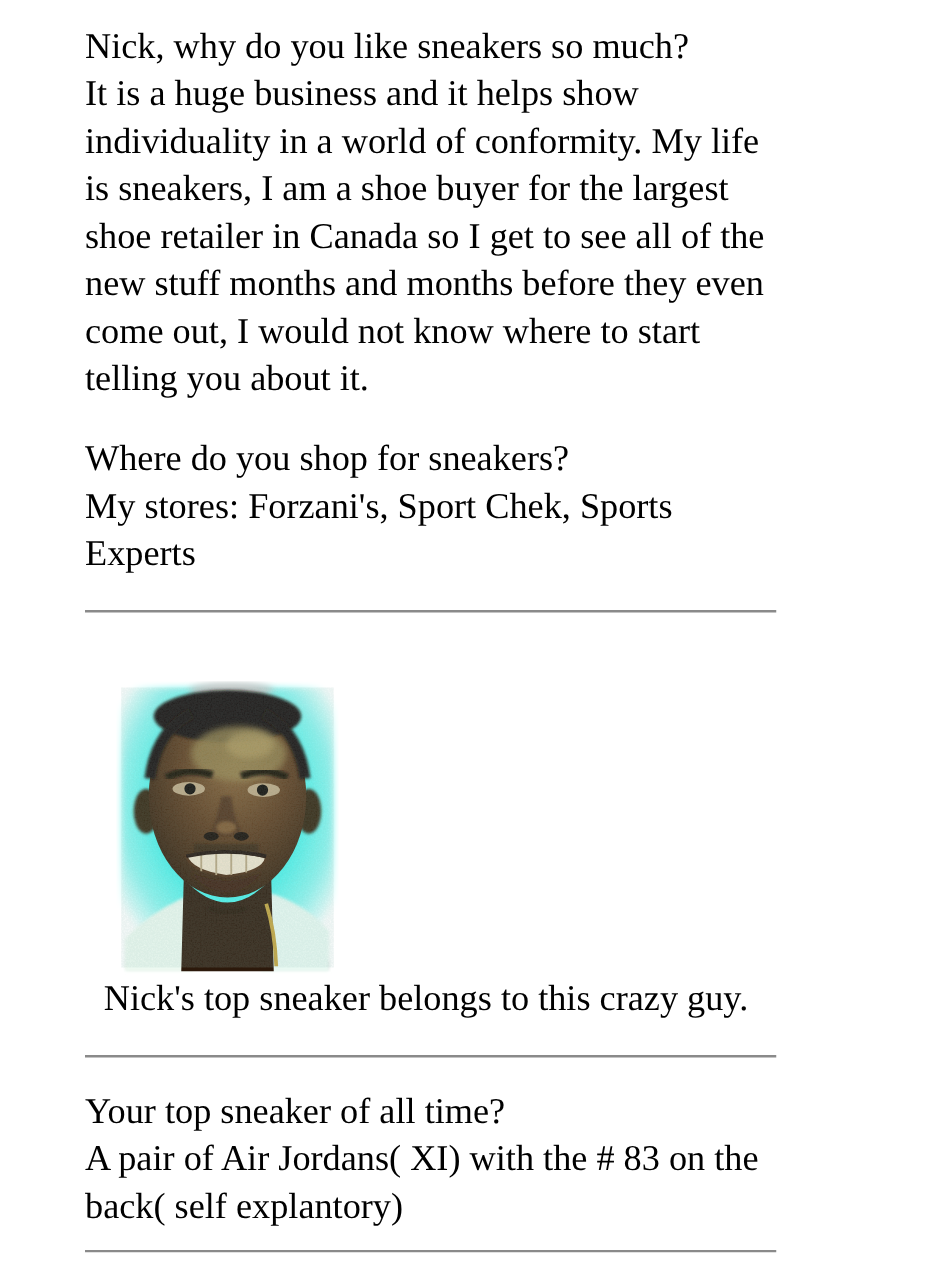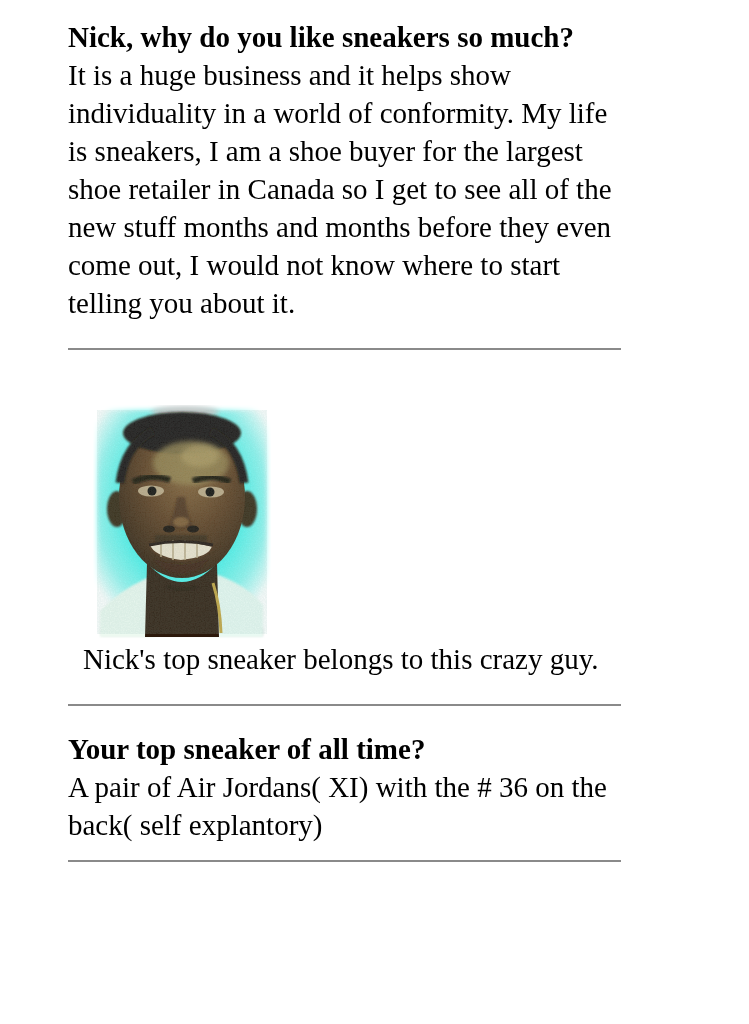--- a/index.html
+++ b/index.html
@@ -21,7 +21,7 @@
   }
   p { margin: 26px 0; }
   p.first { margin-top: 0; }
-  .q { font-weight: bold; }
+  .q { font-weight: normal; }
   hr.divider {
     border: none;
     border-top: 2px solid #8a8a8a;

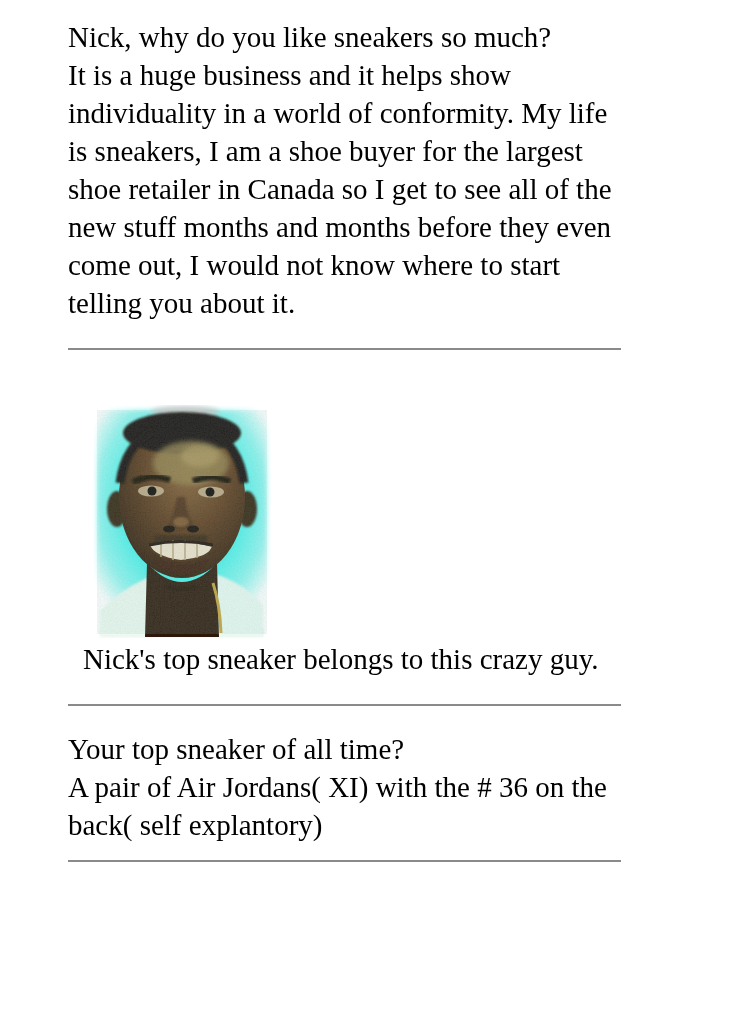--- a/index.html
+++ b/index.html
@@ -49,6 +49,10 @@
     <span>It is a huge business and it helps show individuality in a world of conformity. My life is sneakers, I am a shoe buyer for the largest shoe retailer in Canada so I get to see all of the new stuff months and months before they even come out, I would not know where to start telling you about it.</span>
   </p>
 
+  <p>
+    <span class="q">Where do you shop for sneakers?</span><br>
+    <span>My stores: Forzani's, Sport Chek, Sports Experts</span>
+  </p>
 
   <hr class="divider">
 

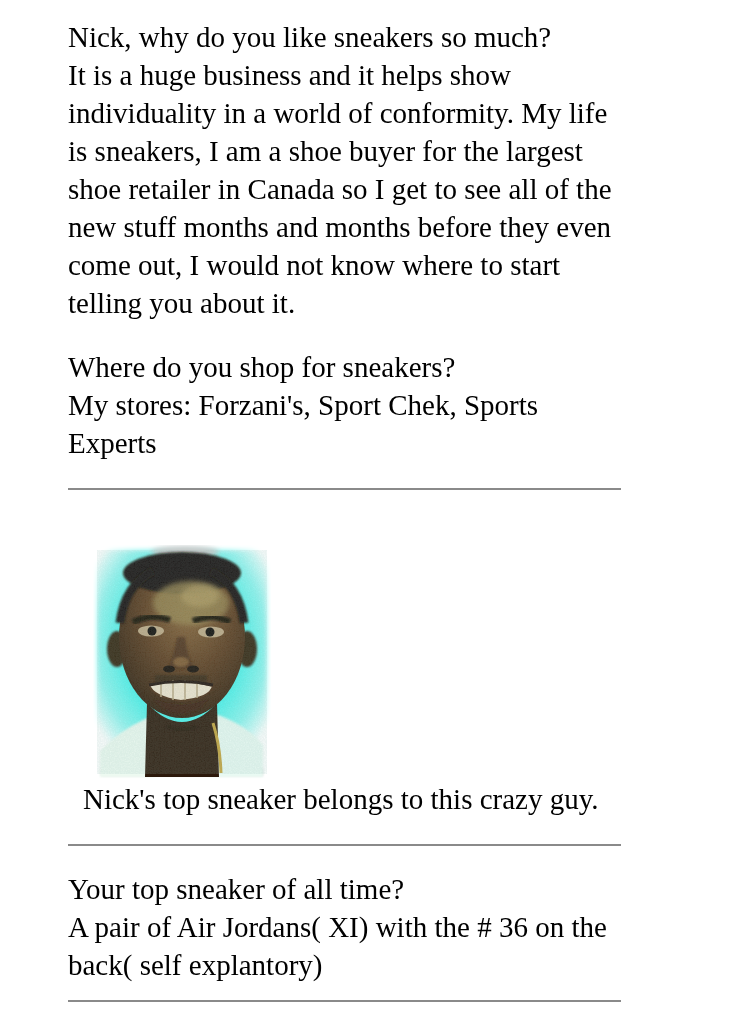--- a/index.html
+++ b/index.html
@@ -141,7 +141,7 @@
 
   <p class="qa-last">
     <span class="q">Your top sneaker of all time?</span><br>
-    <span>A pair of Air Jordans( XI) with the # 36 on the back( self explantory)</span>
+    <span>A pair of Air Jordans( XI) with the # 83 on the back( self explantory)</span>
   </p>
 
   <hr class="divider final">

